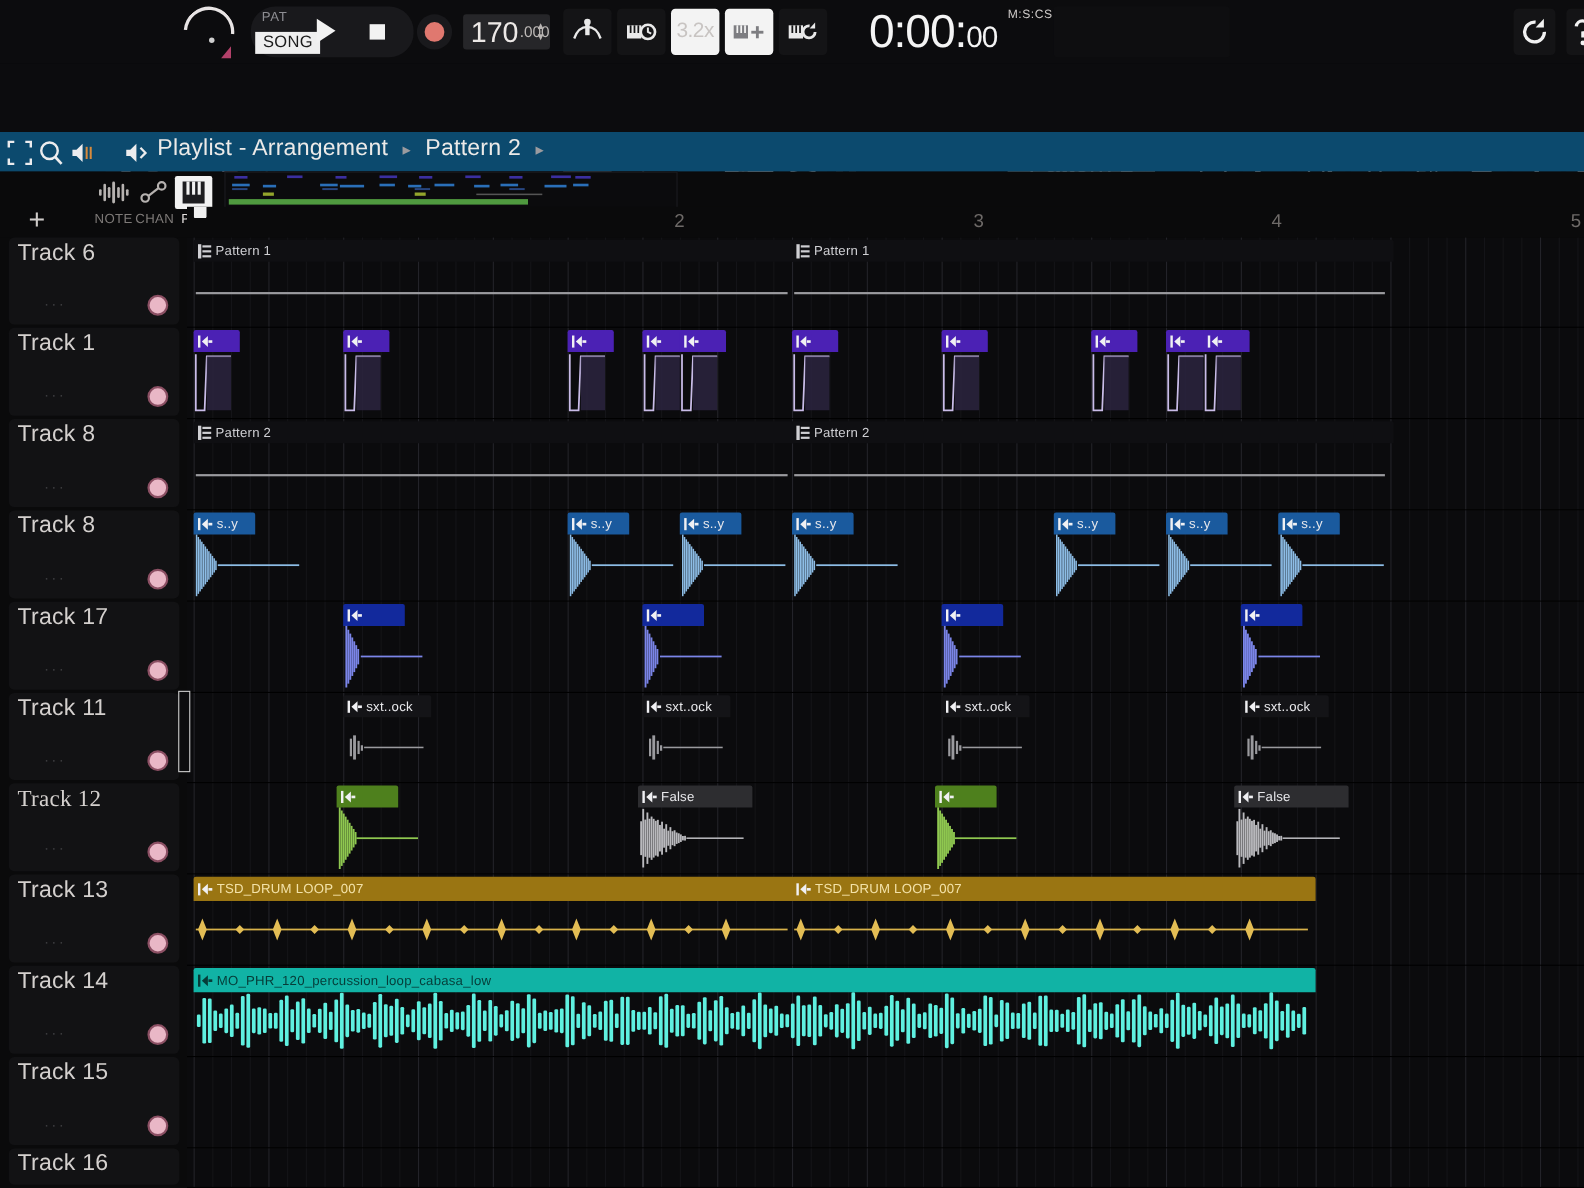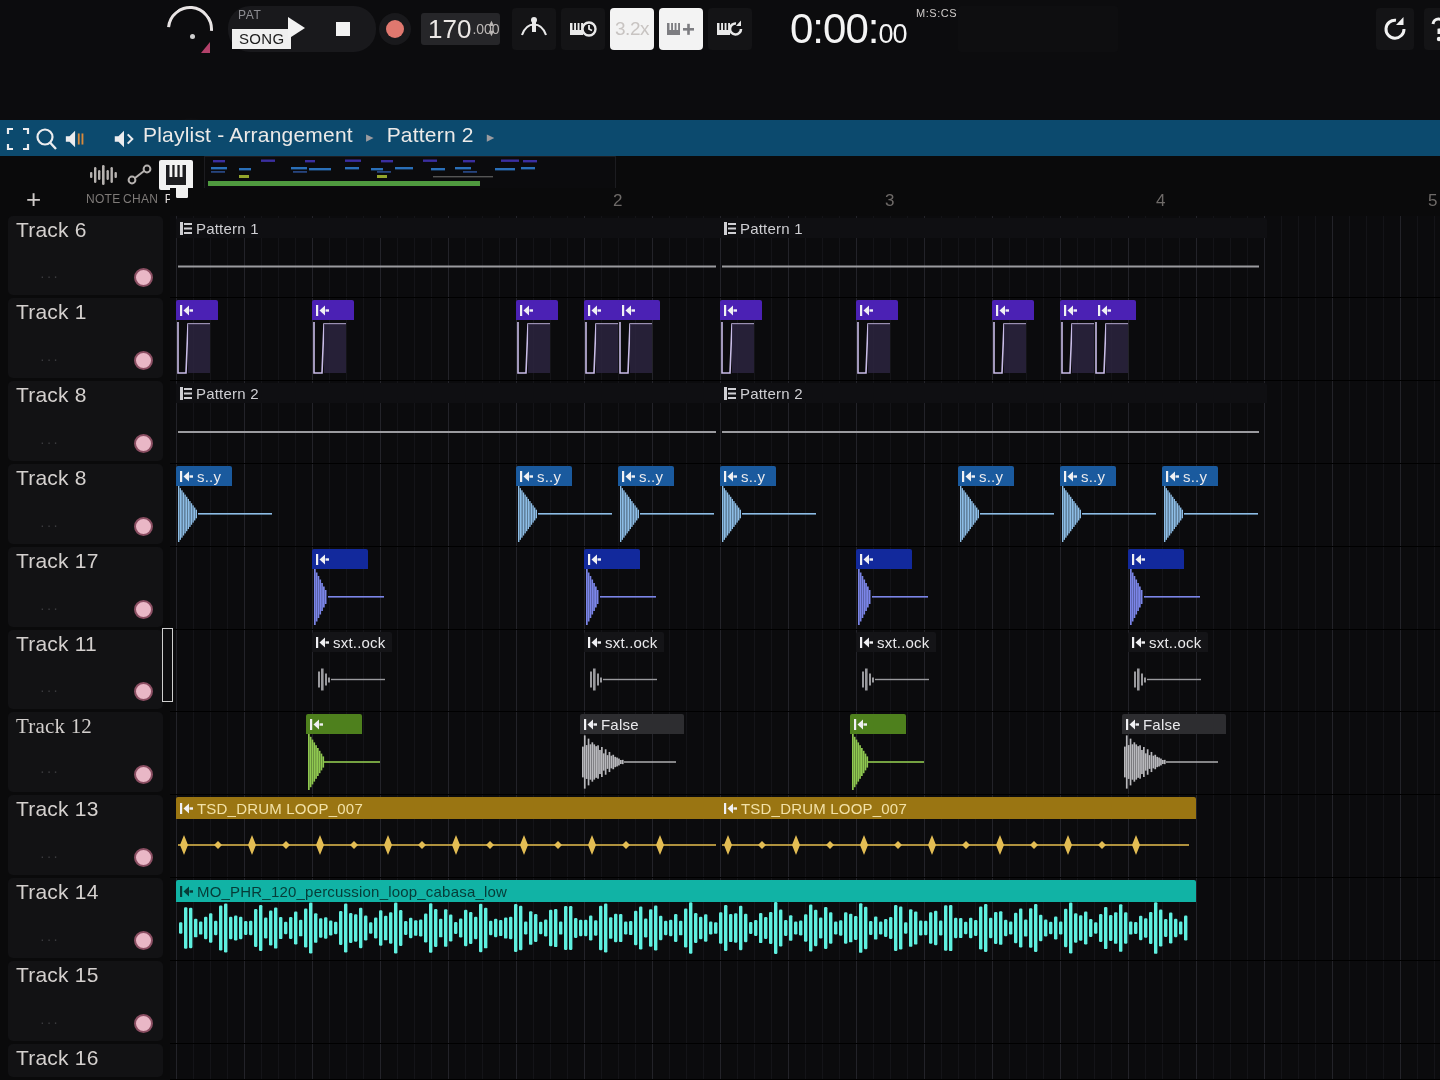--- a/index.html
+++ b/index.html
@@ -133,7 +133,7 @@
   .clip{position:absolute;}
   .cliphdr{position:absolute;left:0;top:0;height:20px;border-radius:2px 2px 0 0;
            display:flex;align-items:center;padding-left:4px;gap:4px;overflow:hidden;white-space:nowrap;}
-  .cliphdr .cl{font-size:15px;letter-spacing:.2px;}
+  .cliphdr .cl{font-size:12px;letter-spacing:.2px;}
   .rowsep{position:absolute;left:170px;right:0;height:1px;background:#000;}
   svg{overflow:visible;}
 </style>

